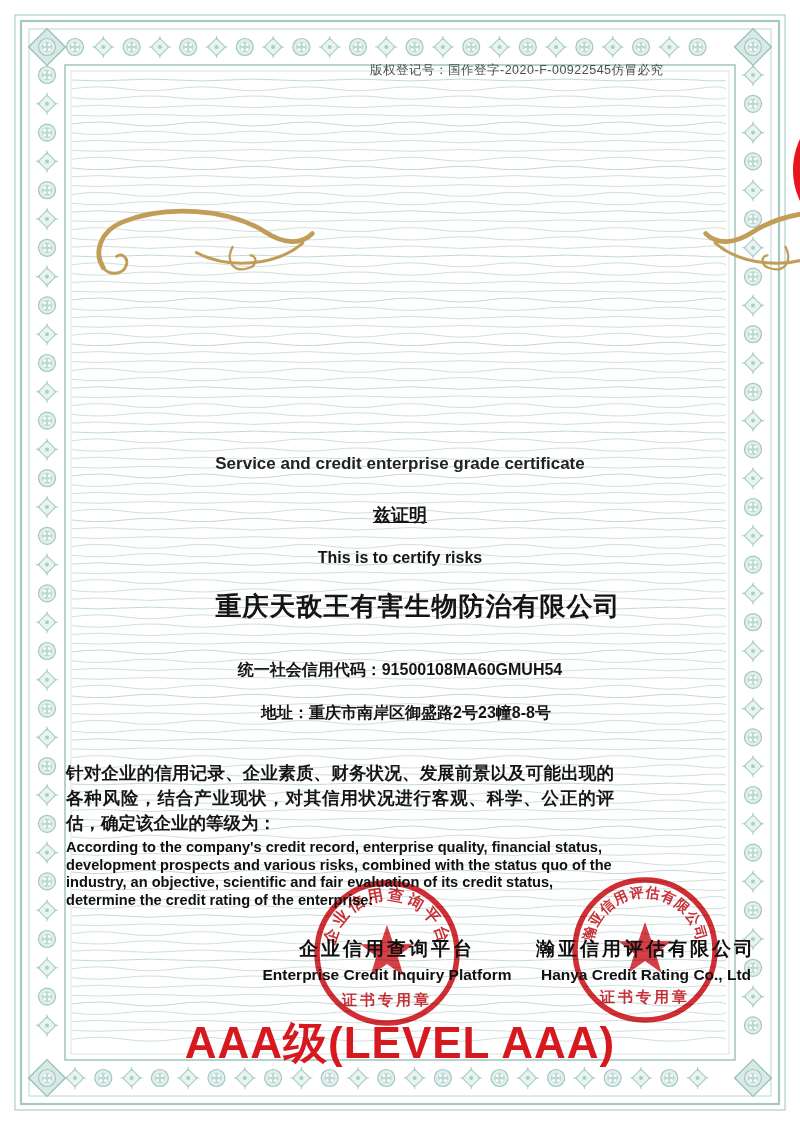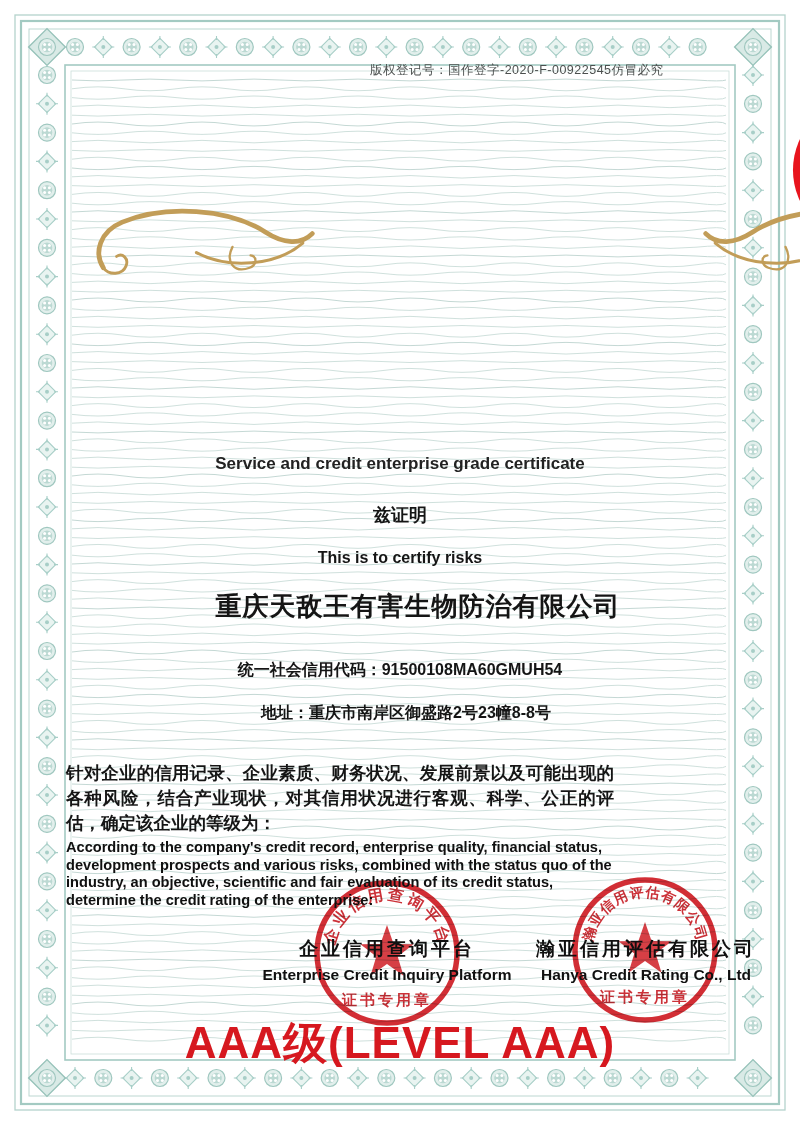--- a/index.html
+++ b/index.html
@@ -18,7 +18,7 @@
 
   .title{top:233px;font-size:39px;font-weight:800;letter-spacing:2px;color:#141414;}
   .subtitle{top:283px;font-size:17px;font-weight:600;color:#222;}
-  .certify-zh{top:312px;font-size:18px;font-weight:600;}
+  .certify-zh{top:312px;font-size:18px;font-weight:600;text-decoration:underline;}
   .certify-en{top:334px;font-size:16px;font-weight:600;}
   .company{top:356px;font-size:26px;font-weight:800;letter-spacing:1px;margin-left:36px;}
   .credit-code{top:392px;font-size:16px;font-weight:700;}

